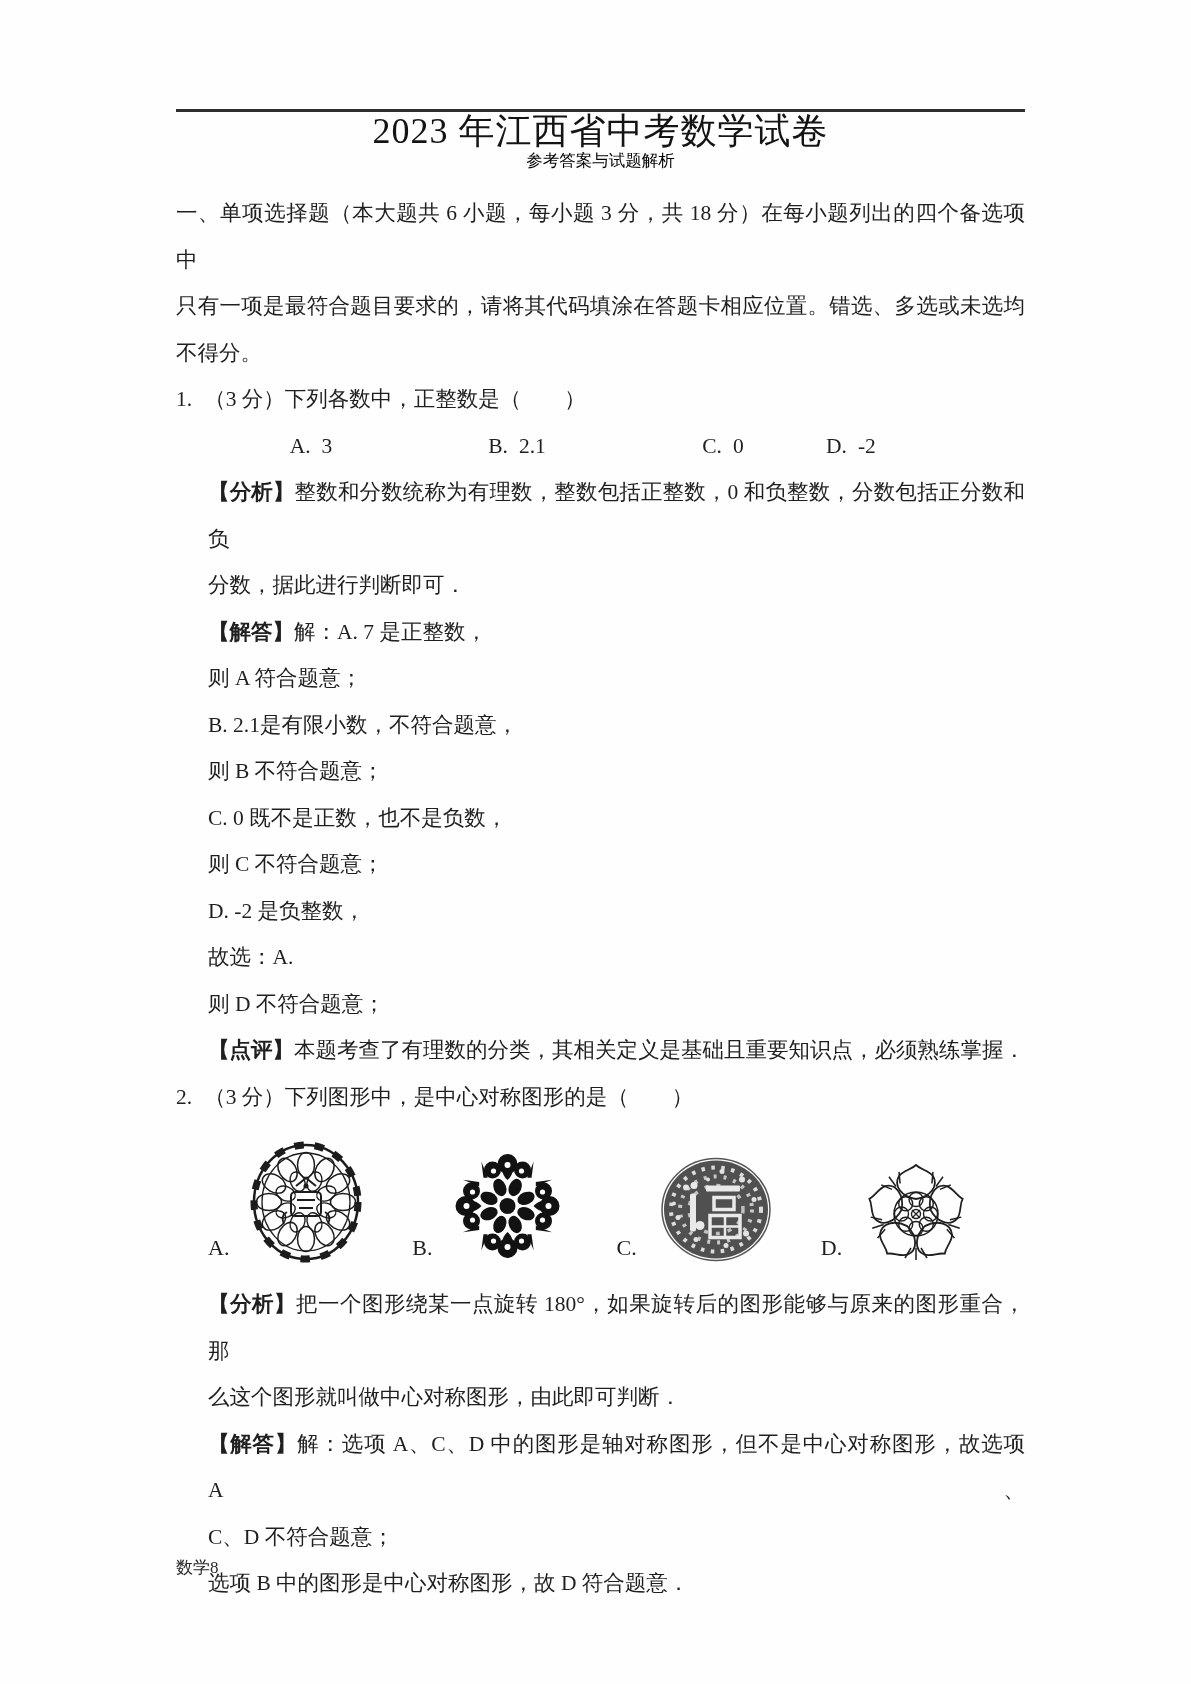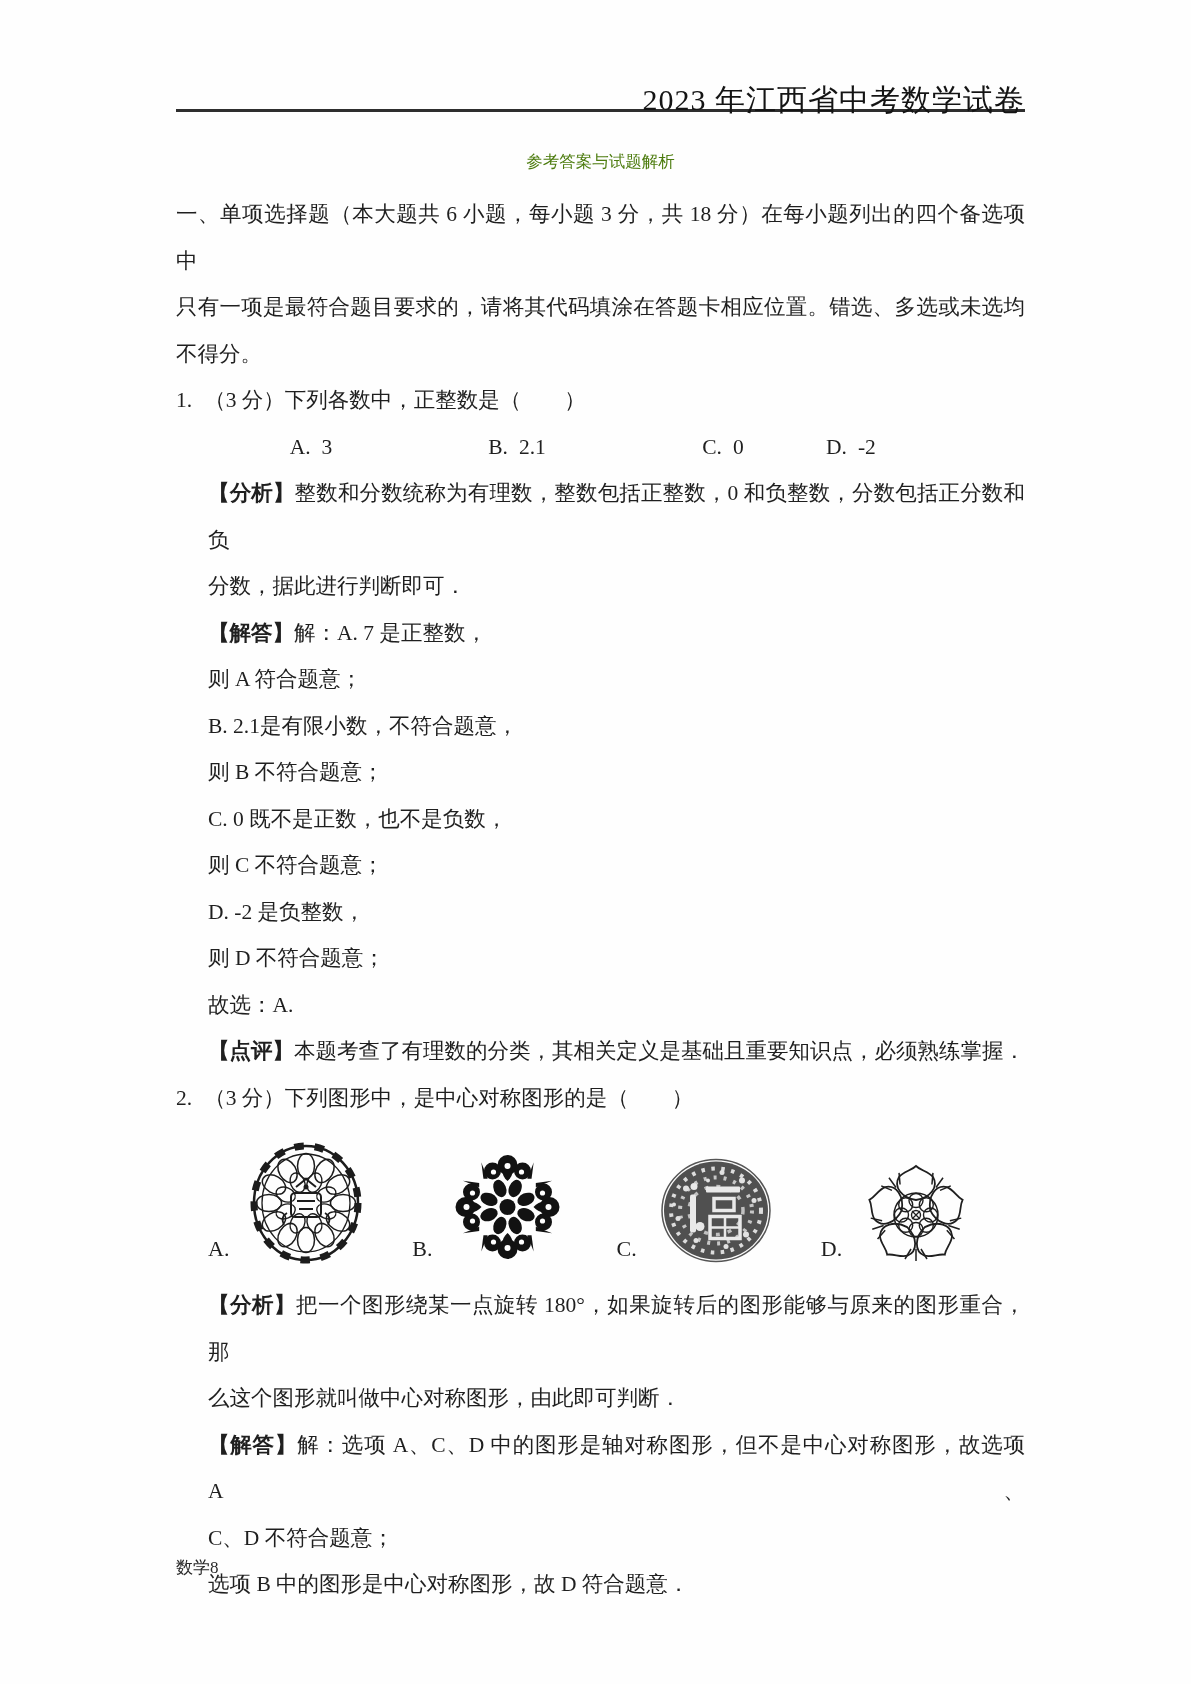--- a/index.html
+++ b/index.html
@@ -7,7 +7,7 @@
         font-family:"Liberation Serif","DejaVu Serif",serif;color:#1f1f1f;}
   .toprule{position:absolute;left:176px;top:109px;width:849px;border-top:3px solid #2e2e2e;}
   .content{position:absolute;left:176px;top:0;width:849px;}
-  .title{margin:80px 0 0;font-weight:400;font-size:30px;line-height:40px;text-align:right;
+  .title{margin:111px 0 0;font-weight:400;font-size:36px;line-height:40px;text-align:center;
          color:#141414;letter-spacing:1px;}
   .subtitle{margin-top:32px;font-size:16.5px;line-height:20px;text-align:center;color:#4d7c0f;}
   .body{margin-top:19px;font-size:21.5px;line-height:46.5px;}

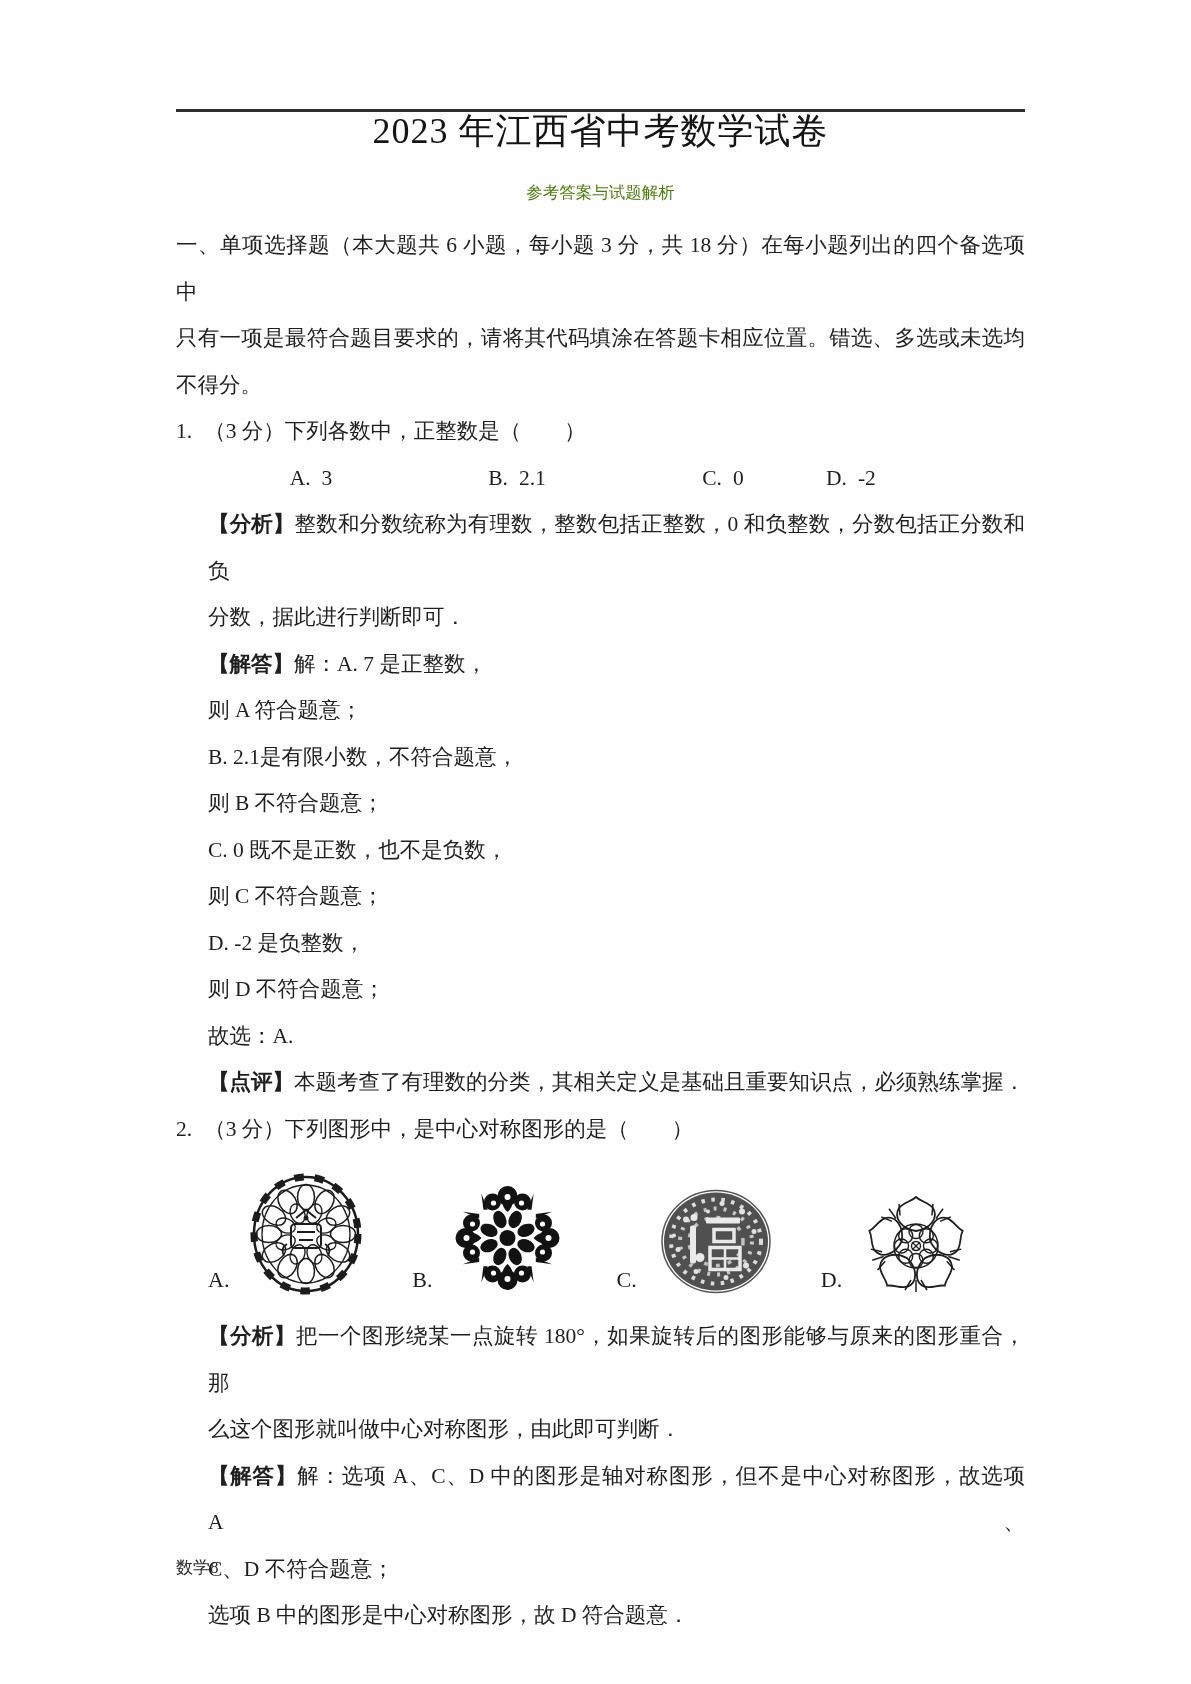--- a/index.html
+++ b/index.html
@@ -9,7 +9,7 @@
   .content{position:absolute;left:176px;top:0;width:849px;}
   .title{margin:111px 0 0;font-weight:400;font-size:36px;line-height:40px;text-align:center;
          color:#141414;letter-spacing:1px;}
-  .subtitle{margin-top:32px;font-size:16.5px;line-height:20px;text-align:center;color:#4d7c0f;}
+  .subtitle{font-size:16.5px;line-height:20px;text-align:center;color:#000000;}
   .body{margin-top:19px;font-size:21.5px;line-height:46.5px;}
   .line{min-height:46.5px;}
   .j{text-align:justify;text-align-last:justify;}

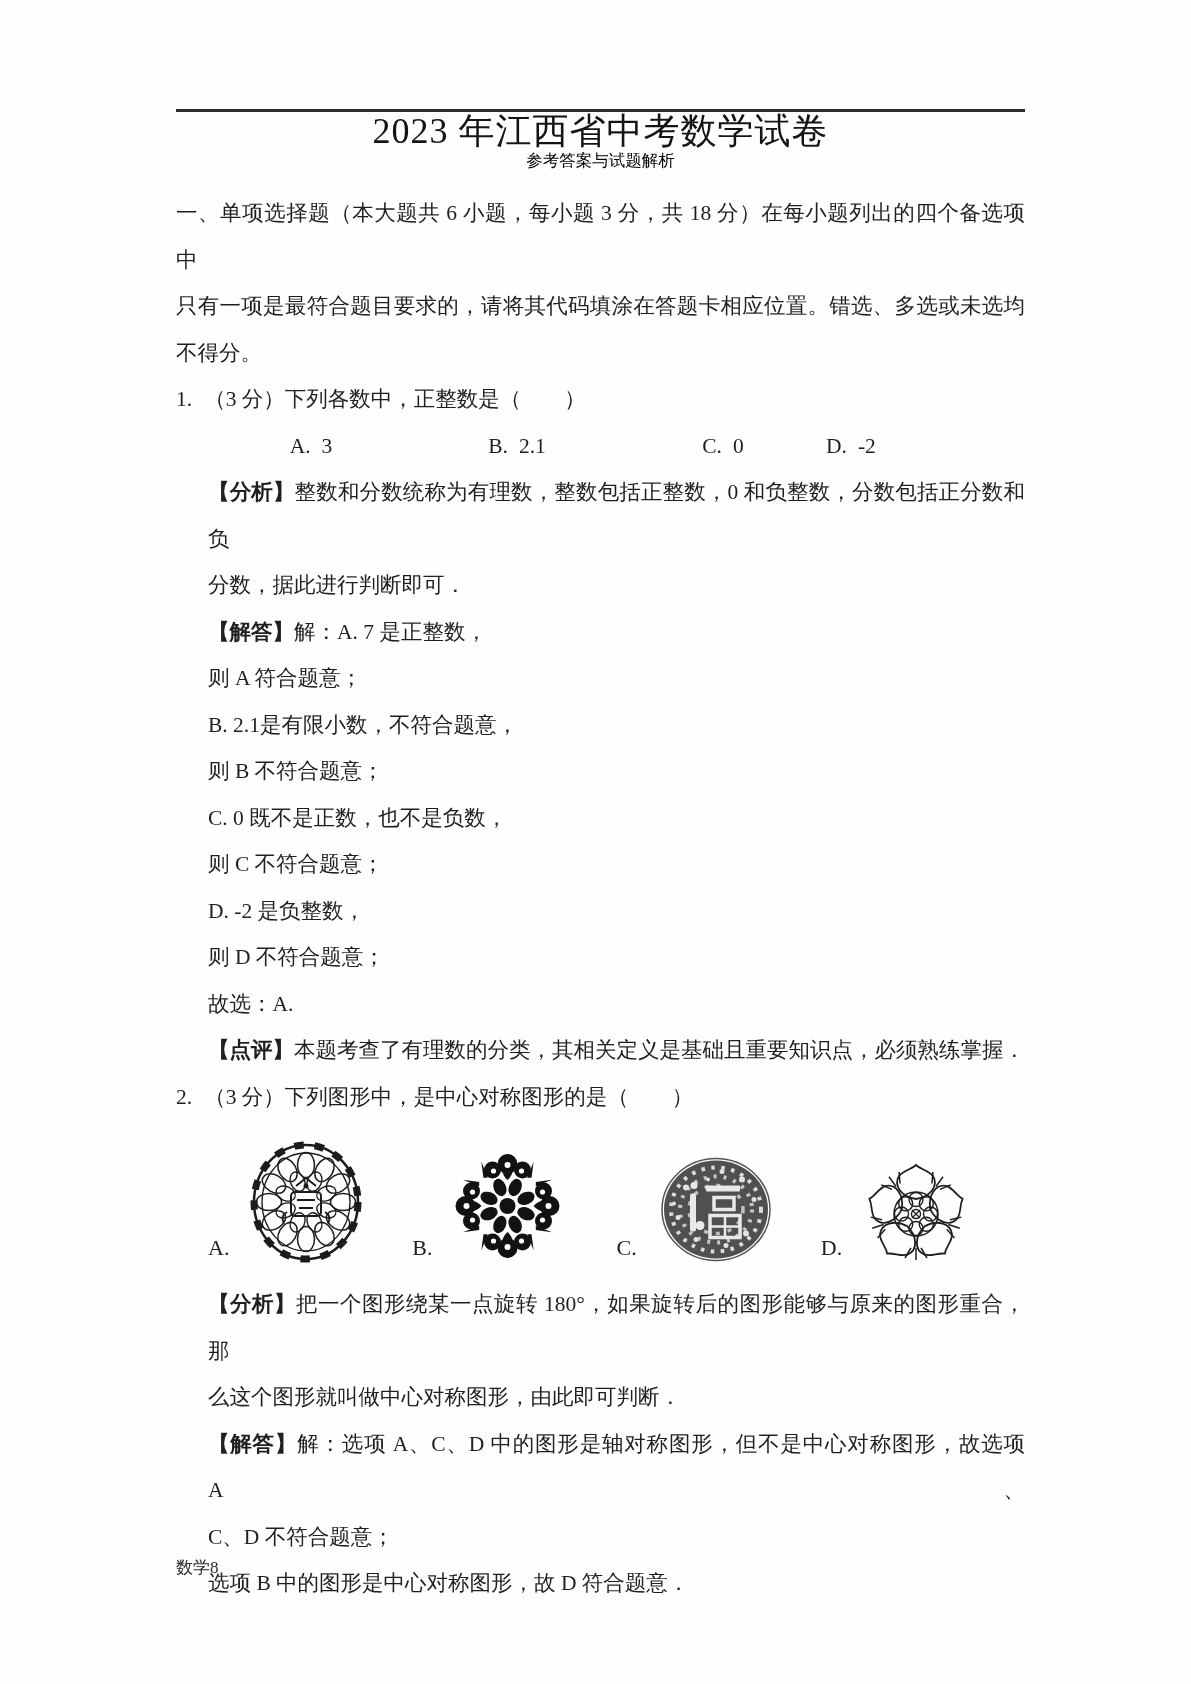--- a/index.html
+++ b/index.html
@@ -63,8 +63,8 @@
       <div class="line ind">C. 0 既不是正数，也不是负数，</div>
       <div class="line ind">则 C 不符合题意；</div>
       <div class="line ind">D. -2 是负整数，</div>
+      <div class="line ind">故选：A.</div>
       <div class="line ind">则 D 不符合题意；</div>
-      <div class="line ind">故选：A.</div>
 
       <div class="line ind j"><span class="bl">【点评】</span><span>本题考查了有理数的分类，其相关定义是基础且重要知识点，必须熟练掌握．</span></div>
 

